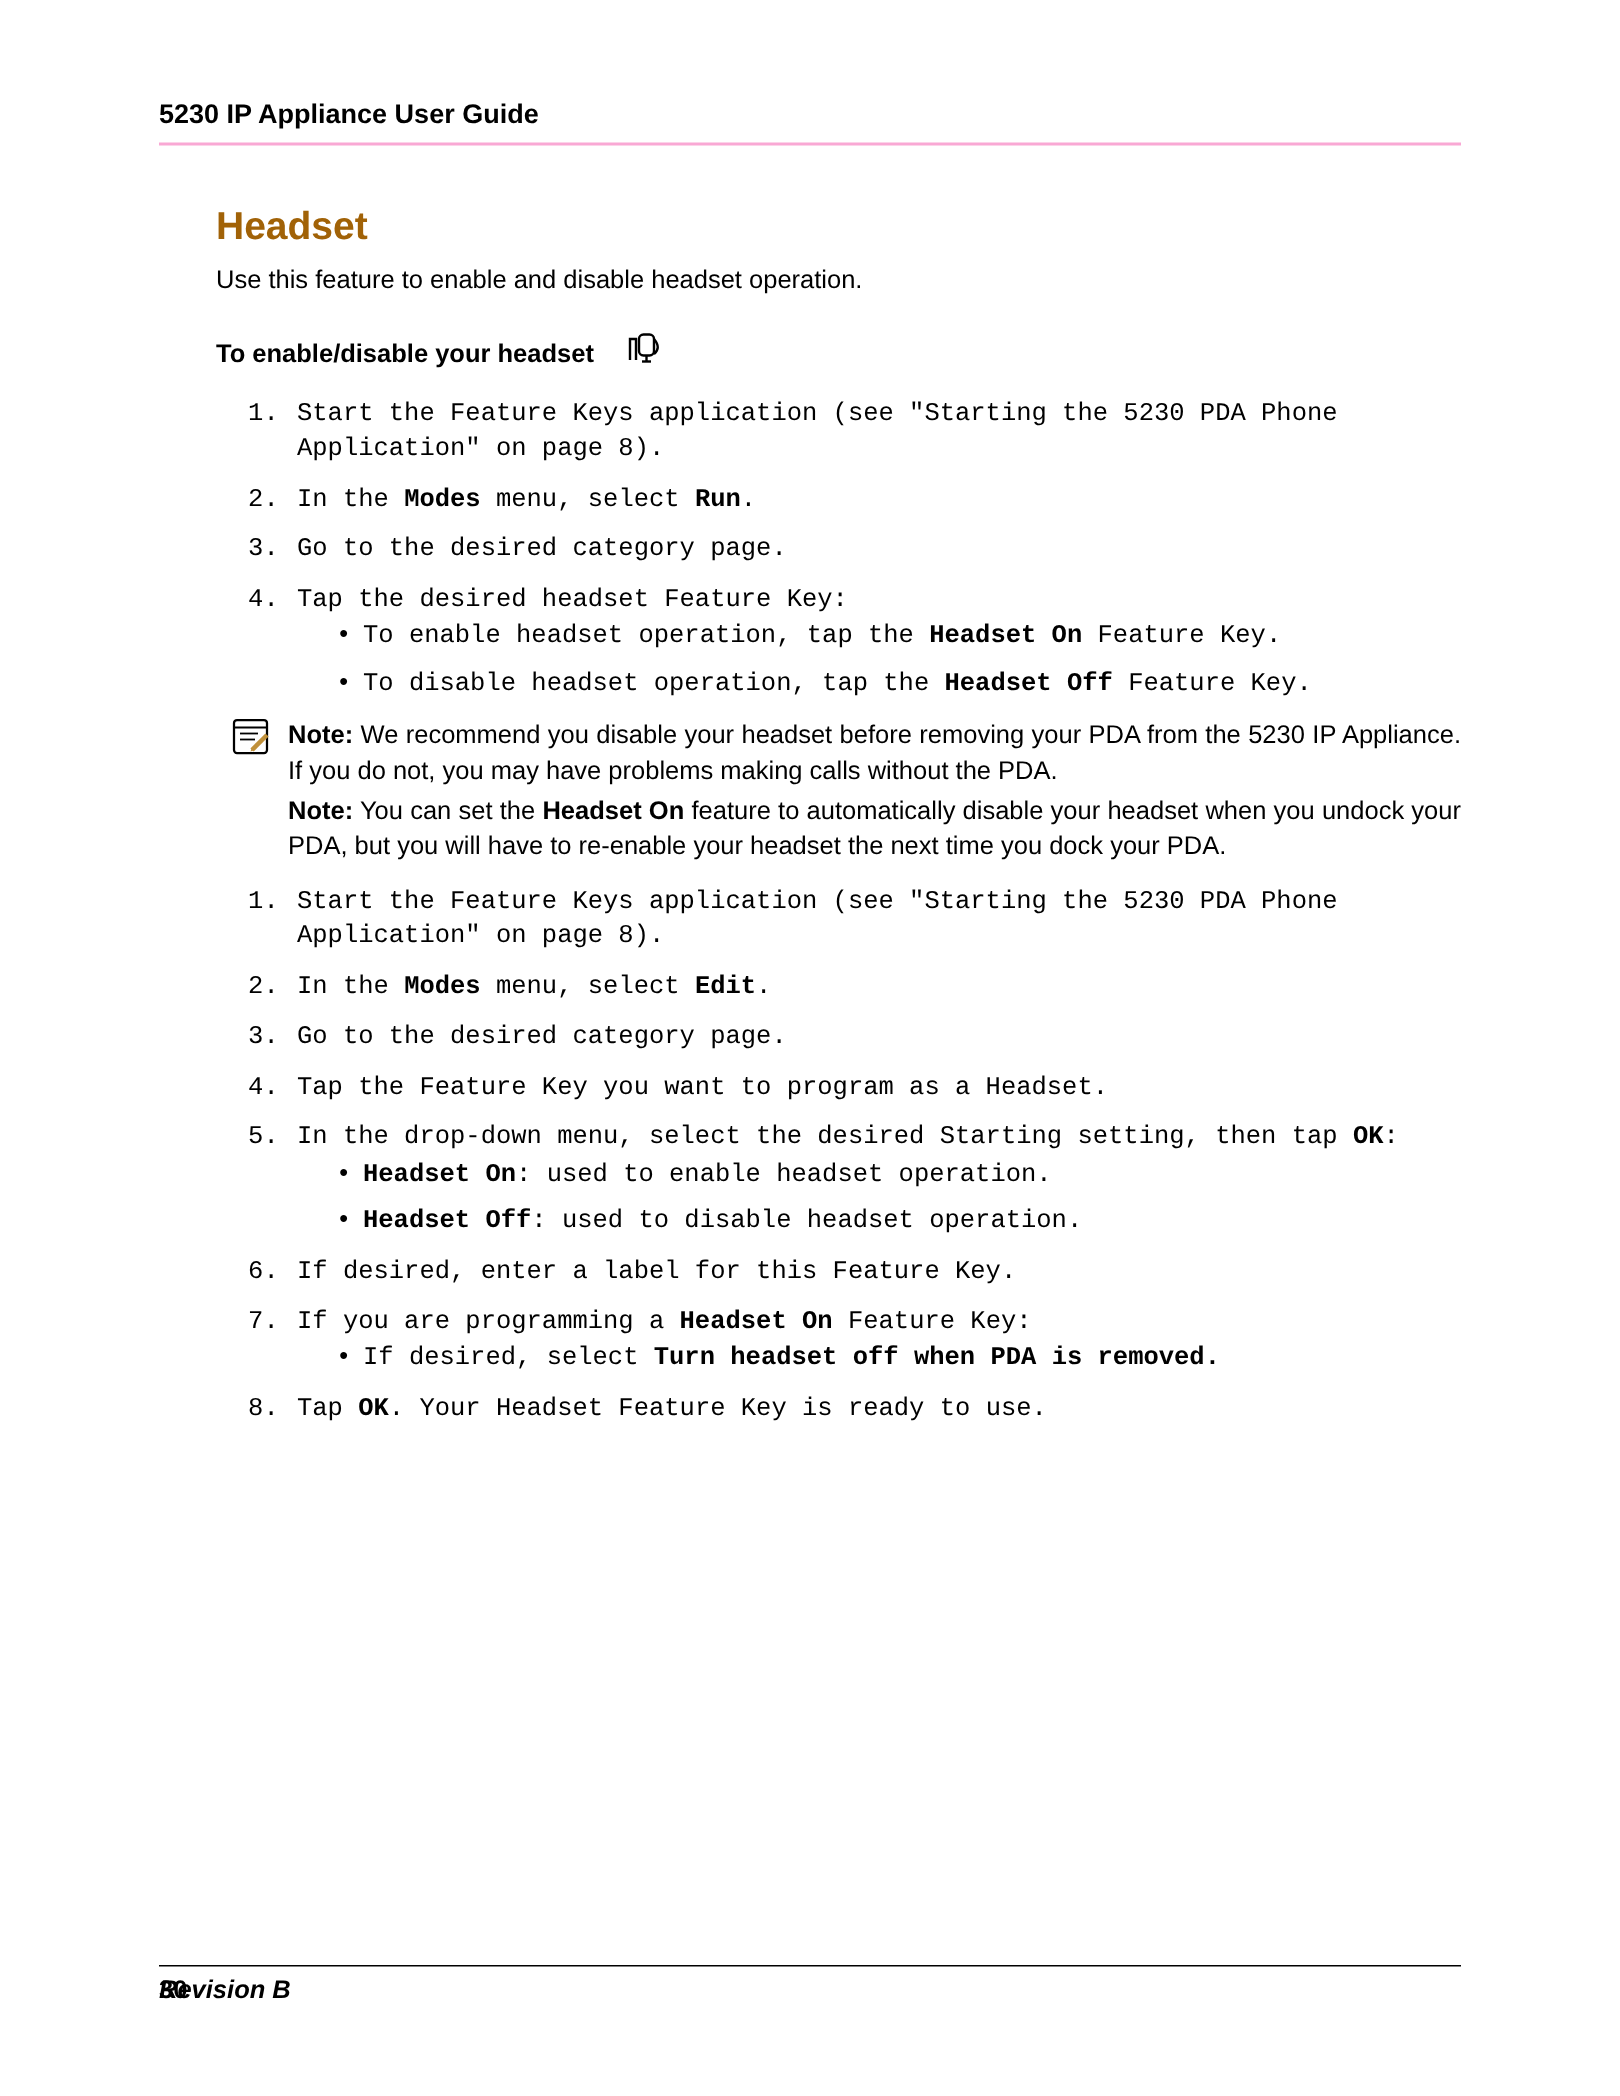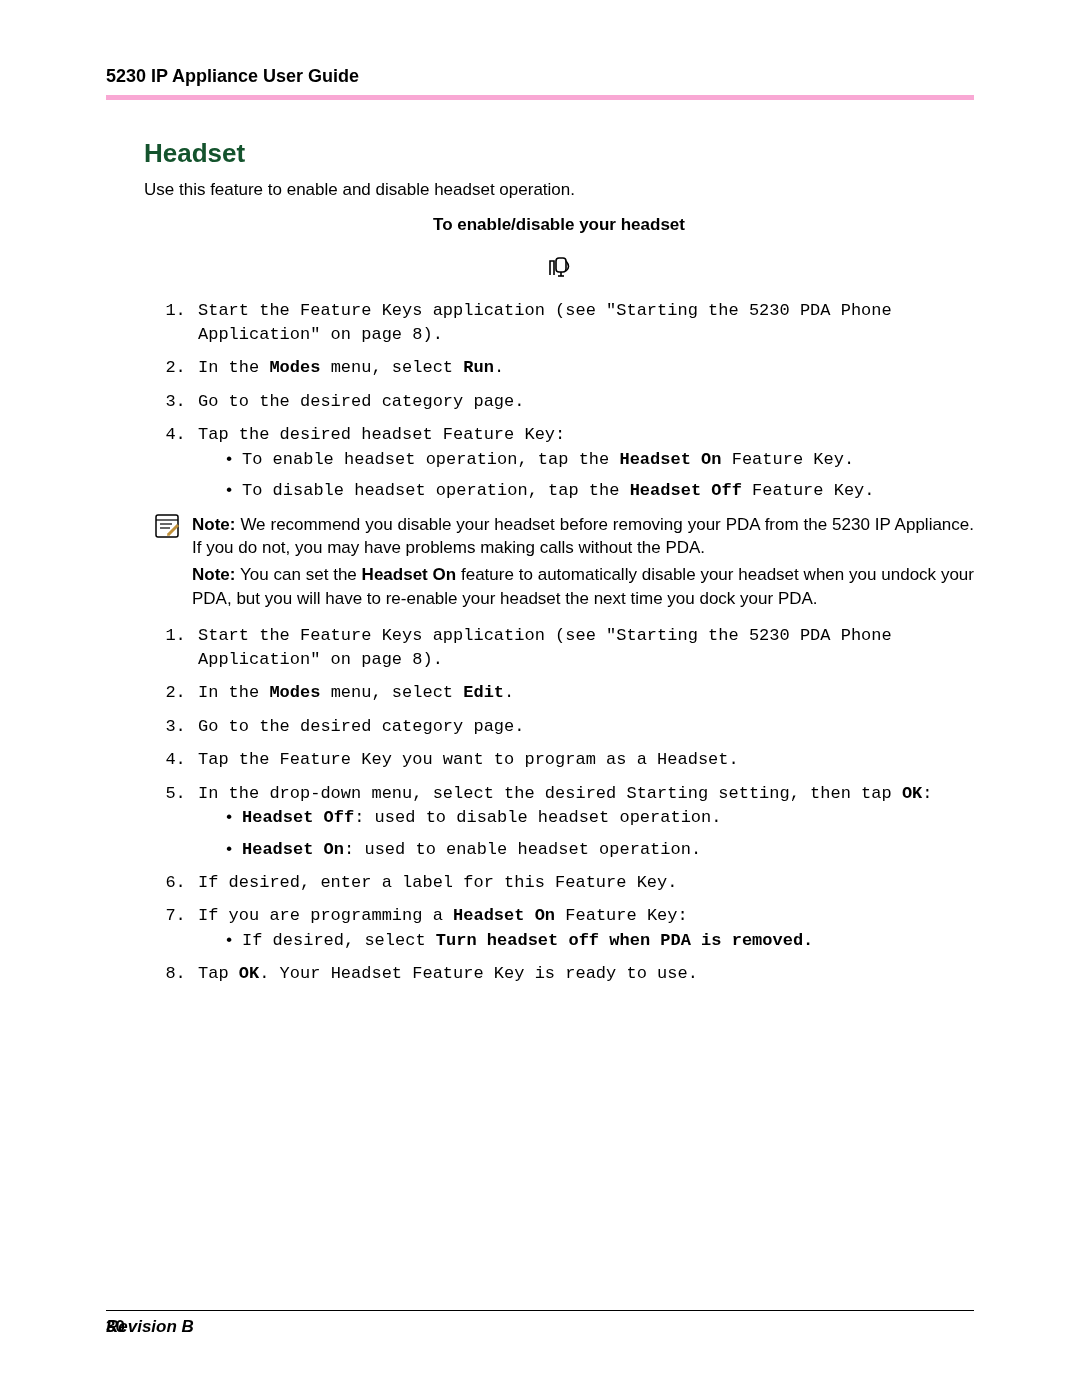--- a/index.html
+++ b/index.html
@@ -20,7 +20,7 @@
     font-weight: bold;
     font-size: 18px;
     padding-bottom: 8px;
-    border-bottom: 5px solid #f9a8d4;
+    border-bottom: 2px solid #f9a8d4;
   }
   .section-heading {
     color: #14532d;

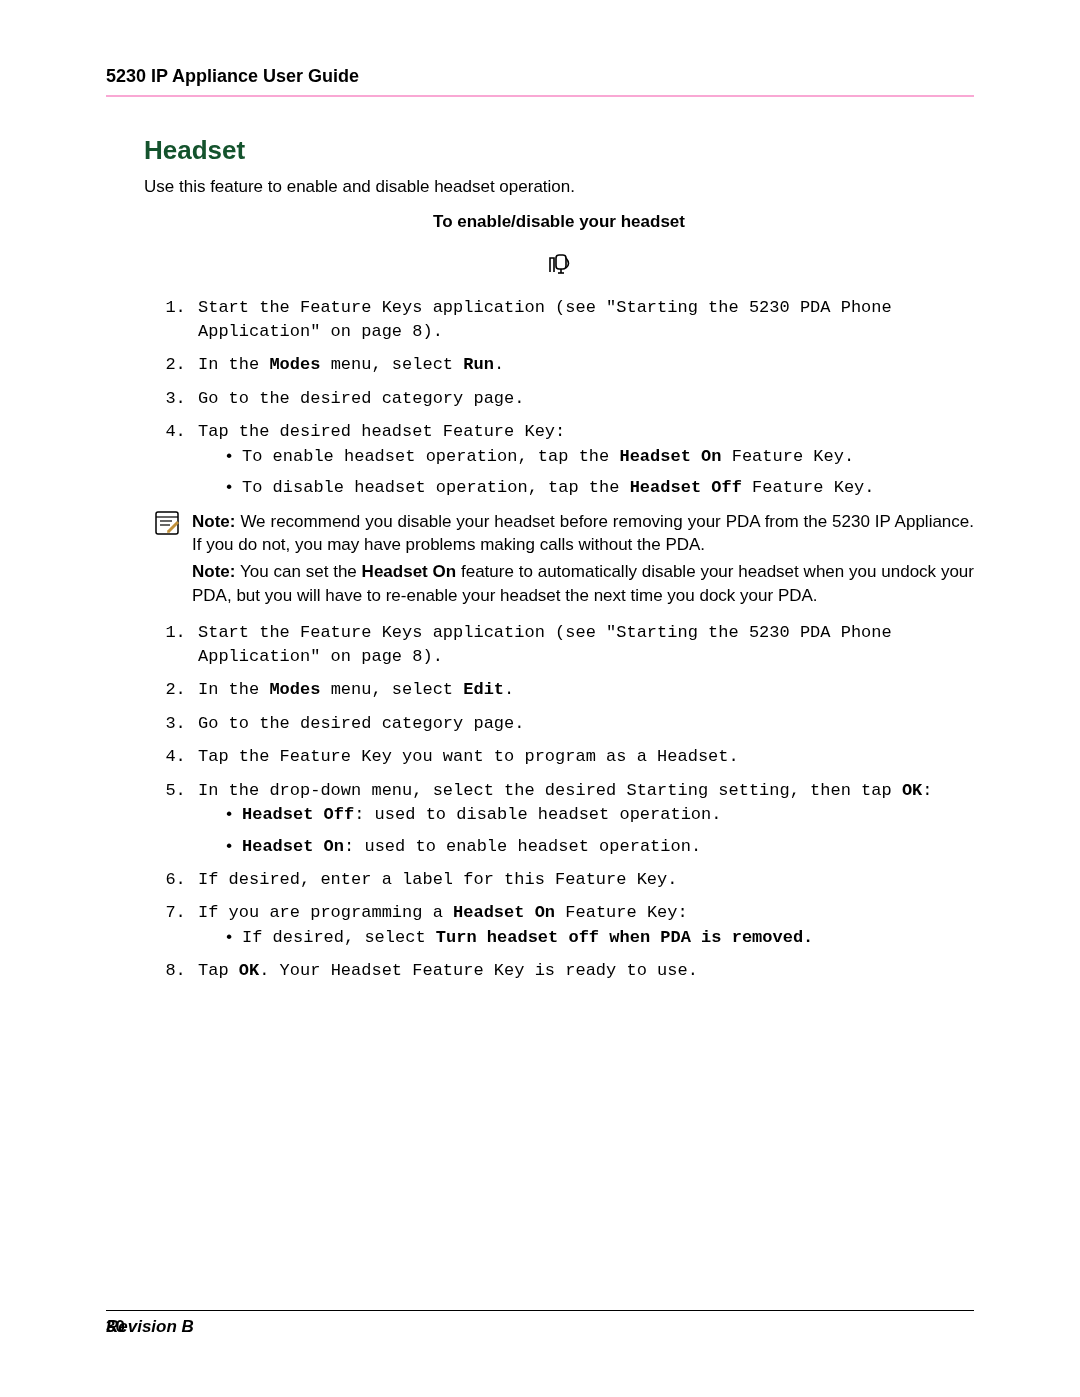--- a/index.html
+++ b/index.html
@@ -23,7 +23,7 @@
     border-bottom: 2px solid #f9a8d4;
   }
   .section-heading {
-    color: #14532d;
+    color: #a16207;
     font-size: 26px;
     font-weight: bold;
     margin-top: 38px;

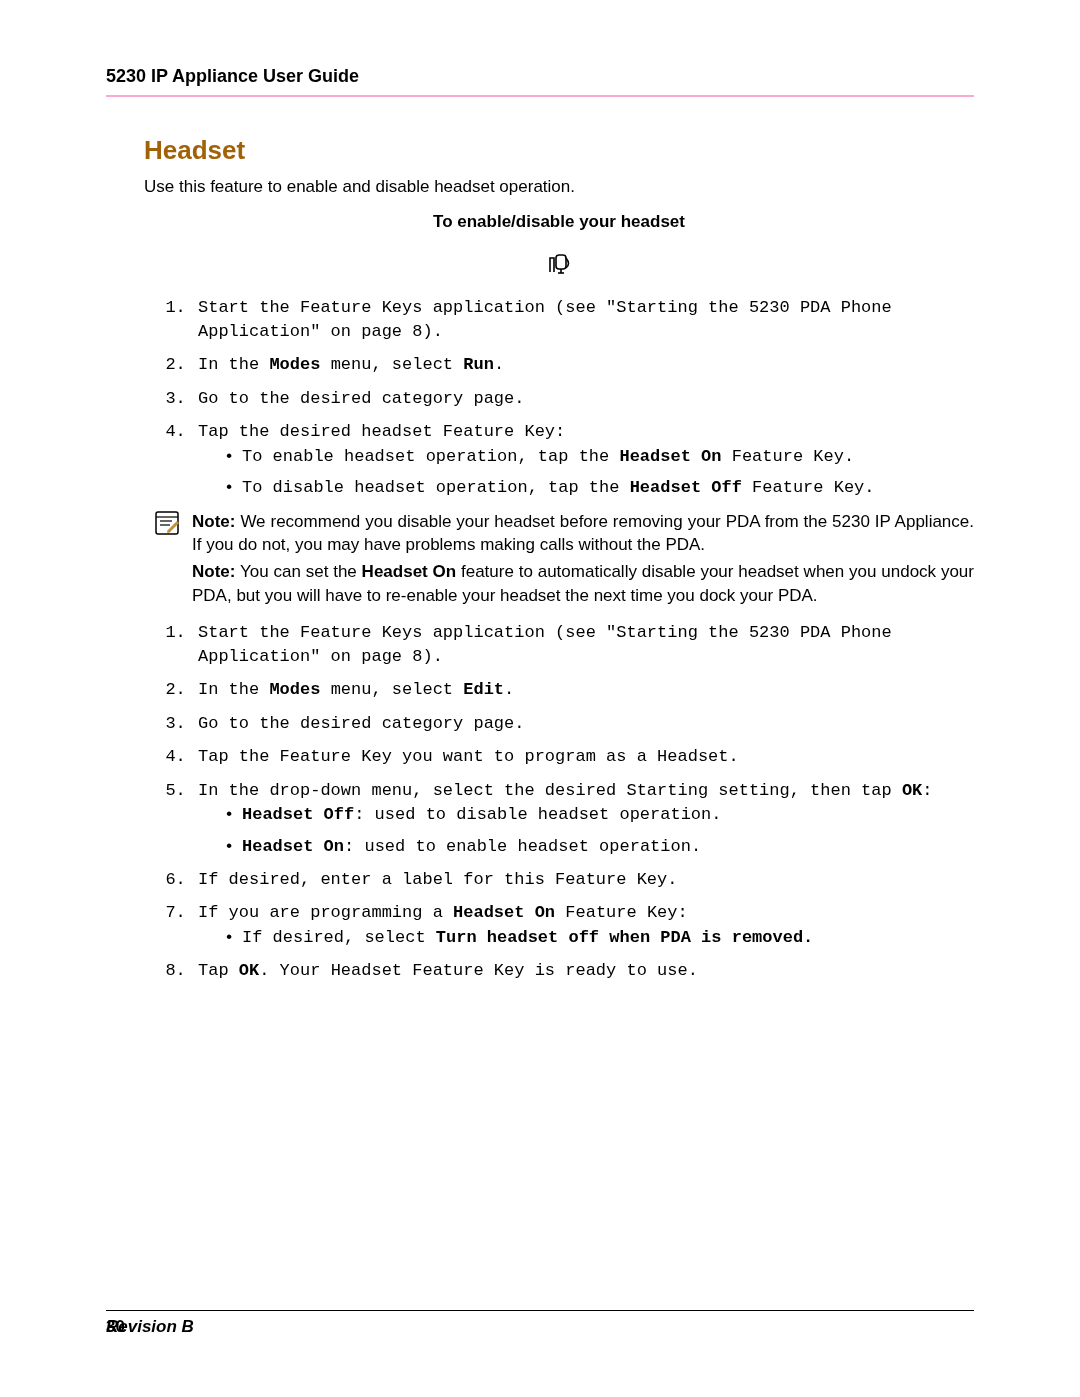--- a/index.html
+++ b/index.html
@@ -43,9 +43,8 @@
     display: flex;
     align-items: center;
     font-weight: bold;
-    margin-top: 12px;
+    margin-top: 22px;
     gap: 18px;
-    flex-direction: column;
   }
   ol.steps {
     margin: 14px 0 0 0;

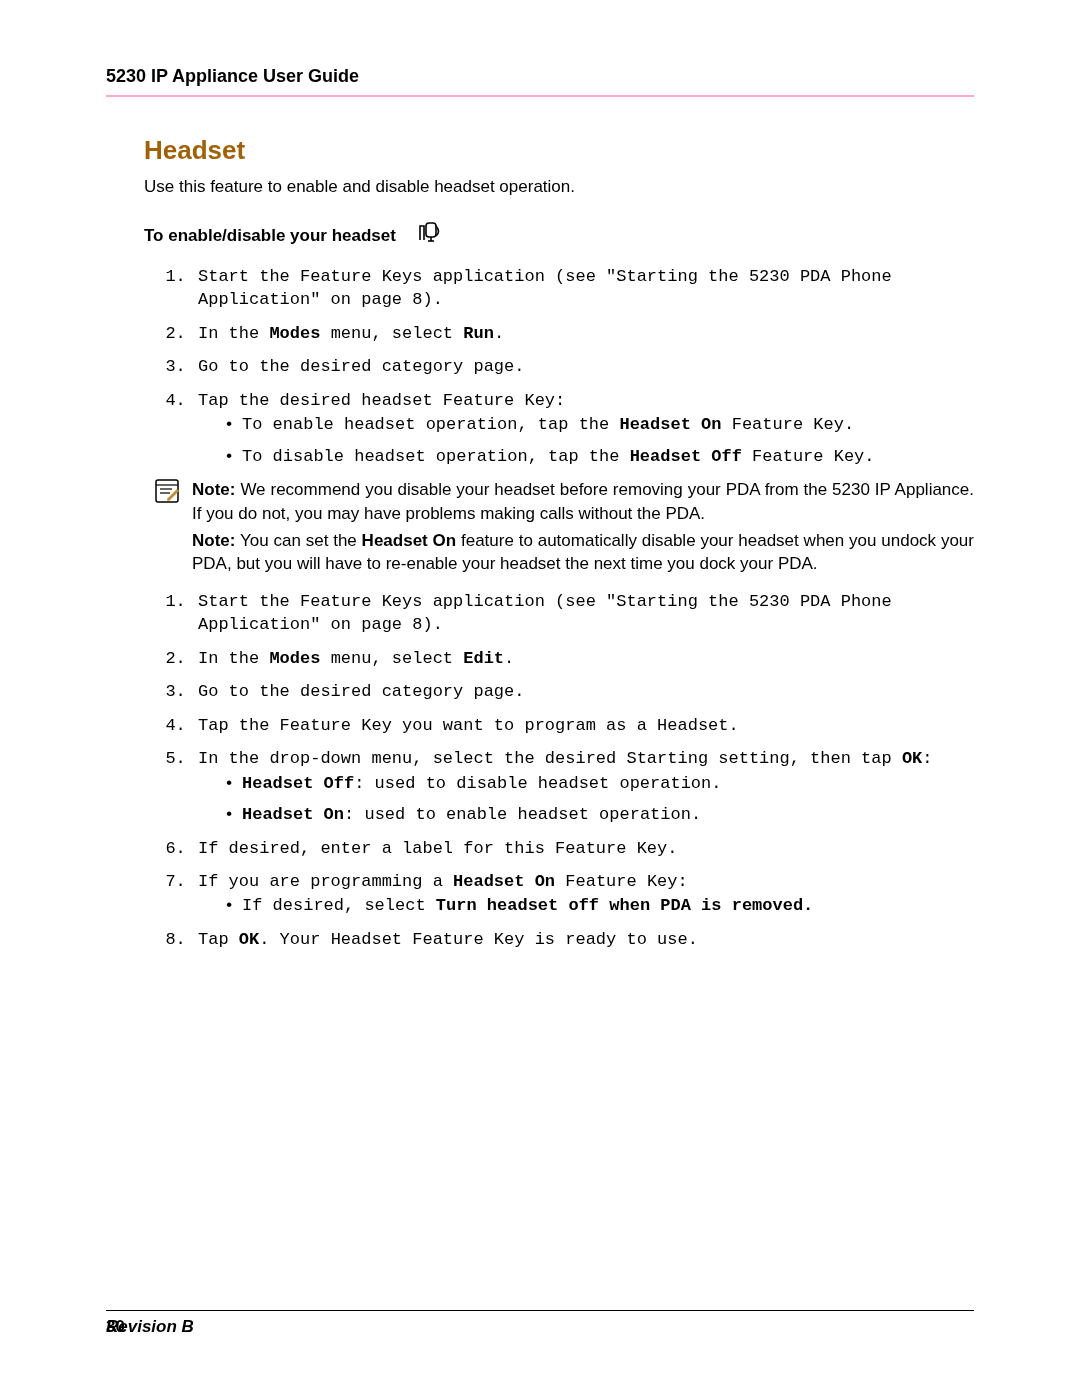--- a/index.html
+++ b/index.html
@@ -189,8 +189,8 @@
       <li>
         <span>In the drop-down menu, select the desired Starting setting, then tap </span><b>OK</b><span>:</span>
         <ul class="bullets">
+          <li><b>Headset On</b><span>: used to enable headset operation.</span></li>
           <li><b>Headset Off</b><span>: used to disable headset operation.</span></li>
-          <li><b>Headset On</b><span>: used to enable headset operation.</span></li>
         </ul>
       </li>
       <li><span>If desired, enter a label for this Feature Key.</span></li>

